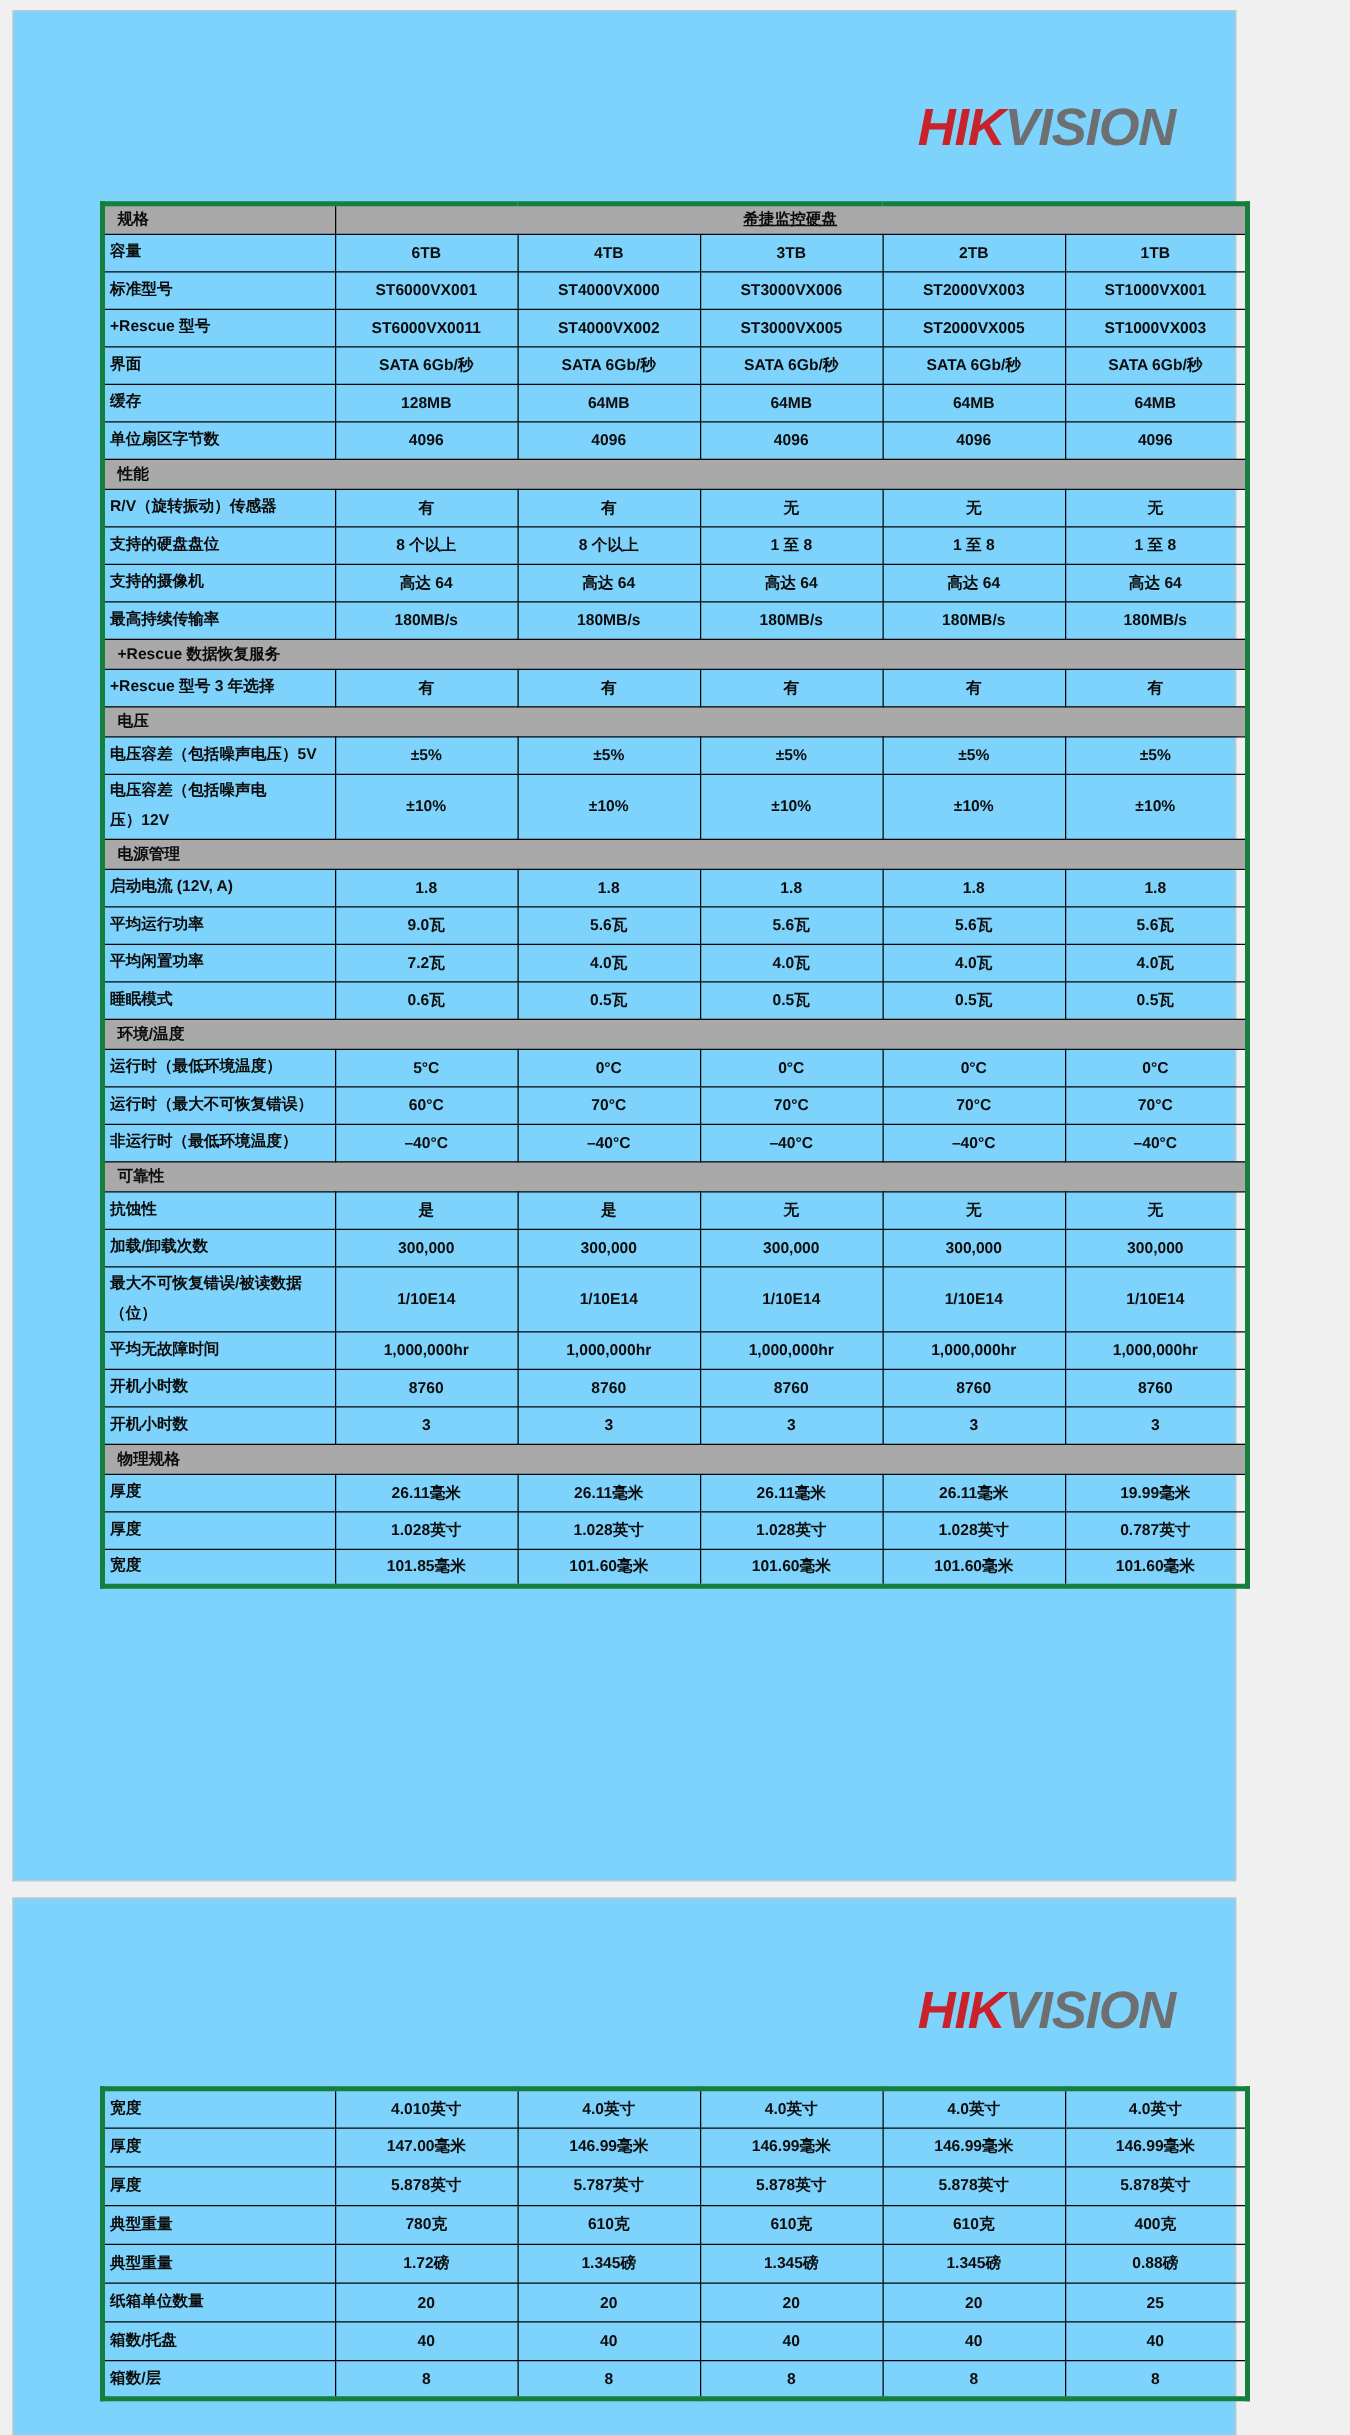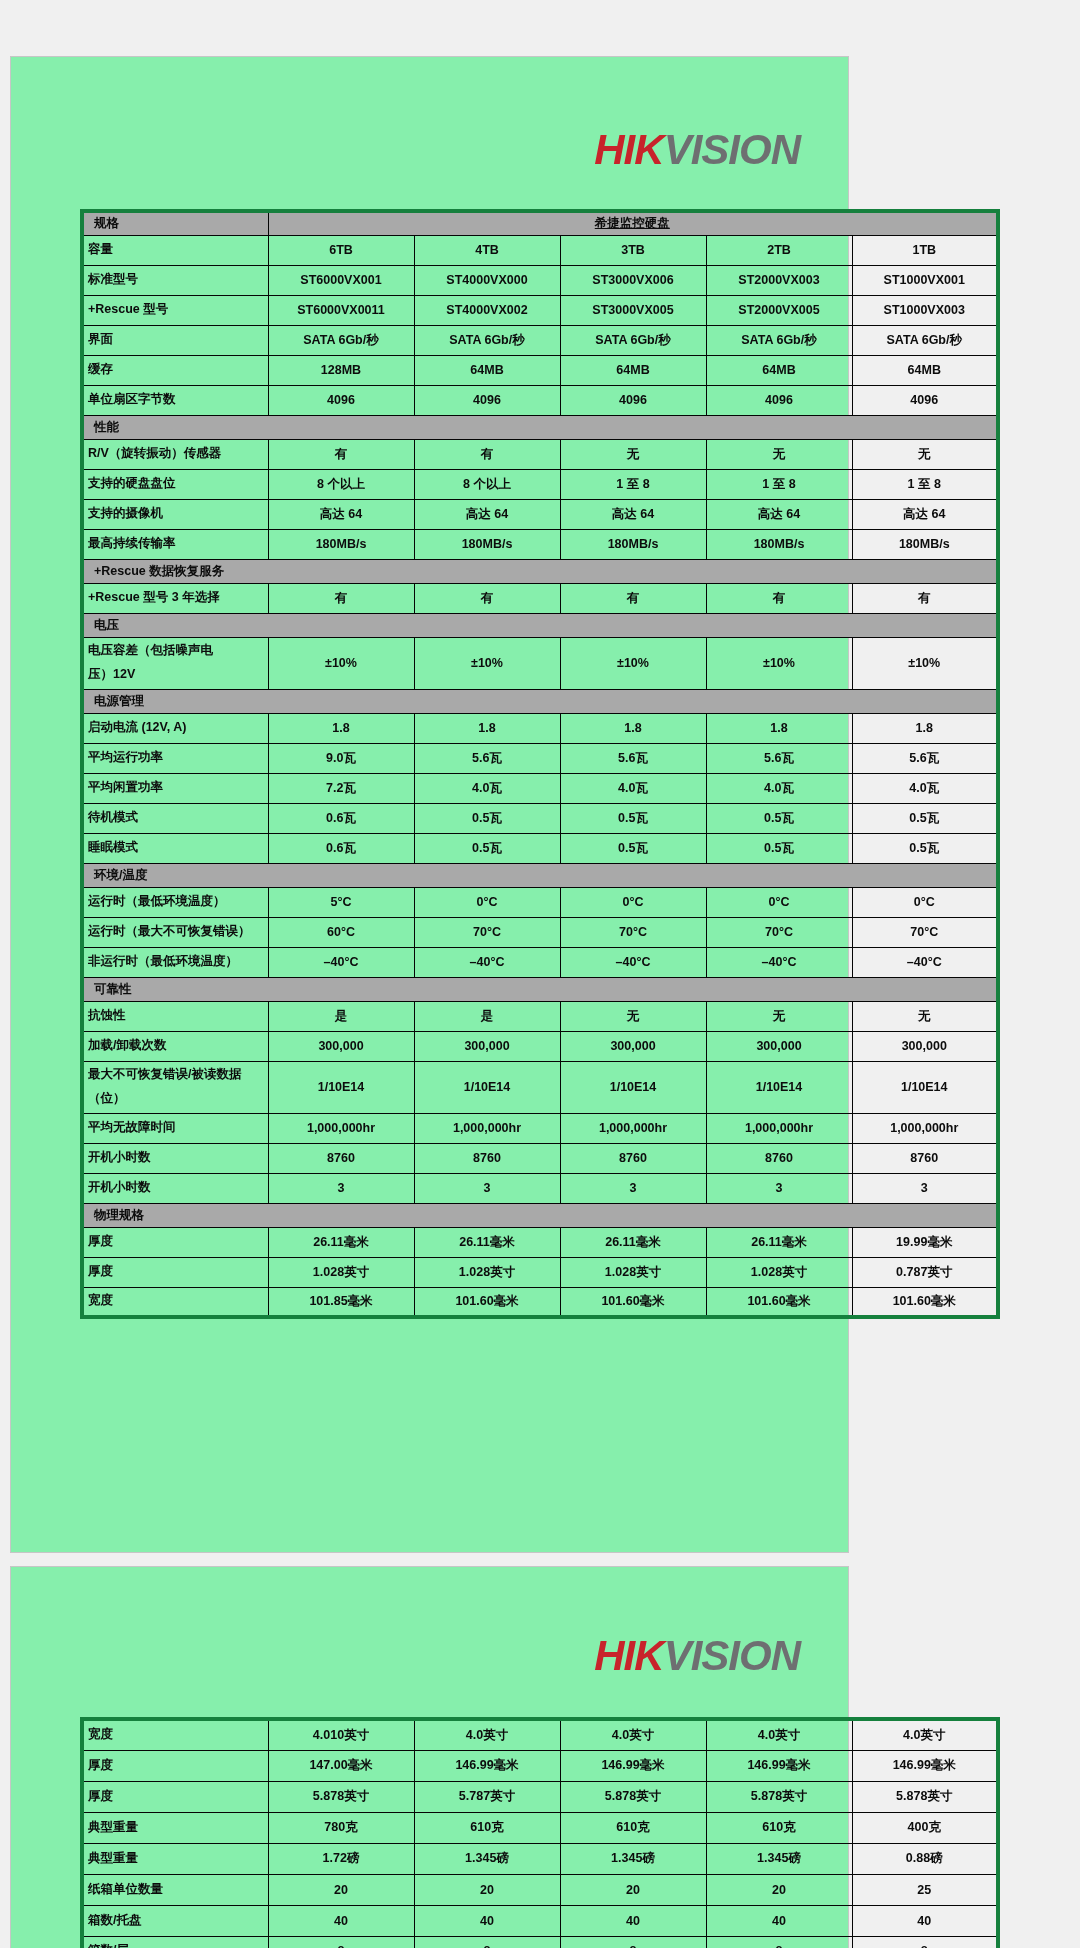--- a/index.html
+++ b/index.html
@@ -12,10 +12,9 @@
   .page {
     position: absolute;
     left: 10px;
-    width: 839px;
-    background: #86efac;
+    width: 979px;
+    background: #7dd3fc;
     border: 1px solid #c6c6c6;
-    margin-top: 48px;
   }
   #page1 { top: 8px; height: 1497px; }
   #page2 { top: 1518px; height: 520px; }

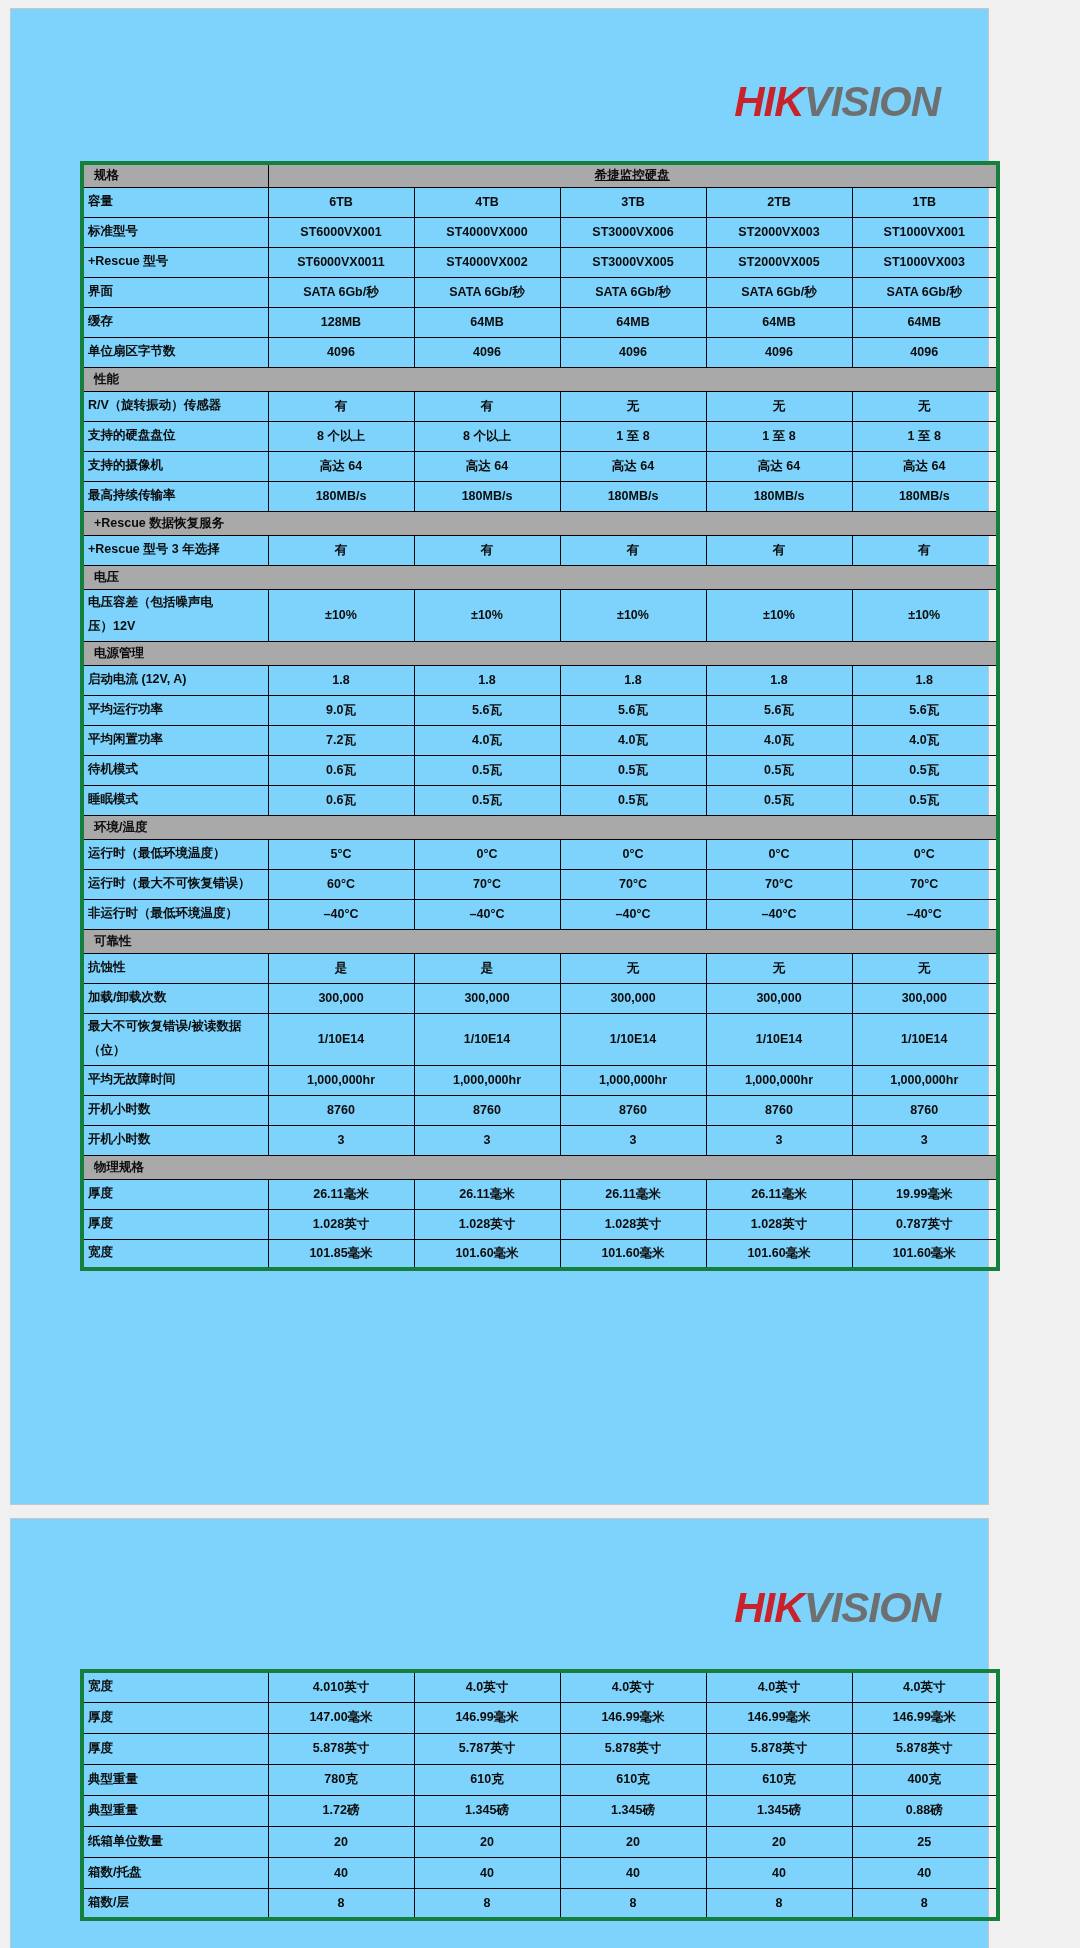--- a/index.html
+++ b/index.html
@@ -191,6 +191,14 @@
         <tr class="section-row">
           <td colspan="6">电压</td>
         </tr>
+        <tr class="data-row">
+          <td class="label-cell">电压容差（包括噪声电压）5V</td>
+          <td class="value-cell">±5%</td>
+          <td class="value-cell">±5%</td>
+          <td class="value-cell">±5%</td>
+          <td class="value-cell">±5%</td>
+          <td class="value-cell">±5%</td>
+        </tr>
         <tr class="data-row tall">
           <td class="label-cell">电压容差（包括噪声电
 压）12V</td>

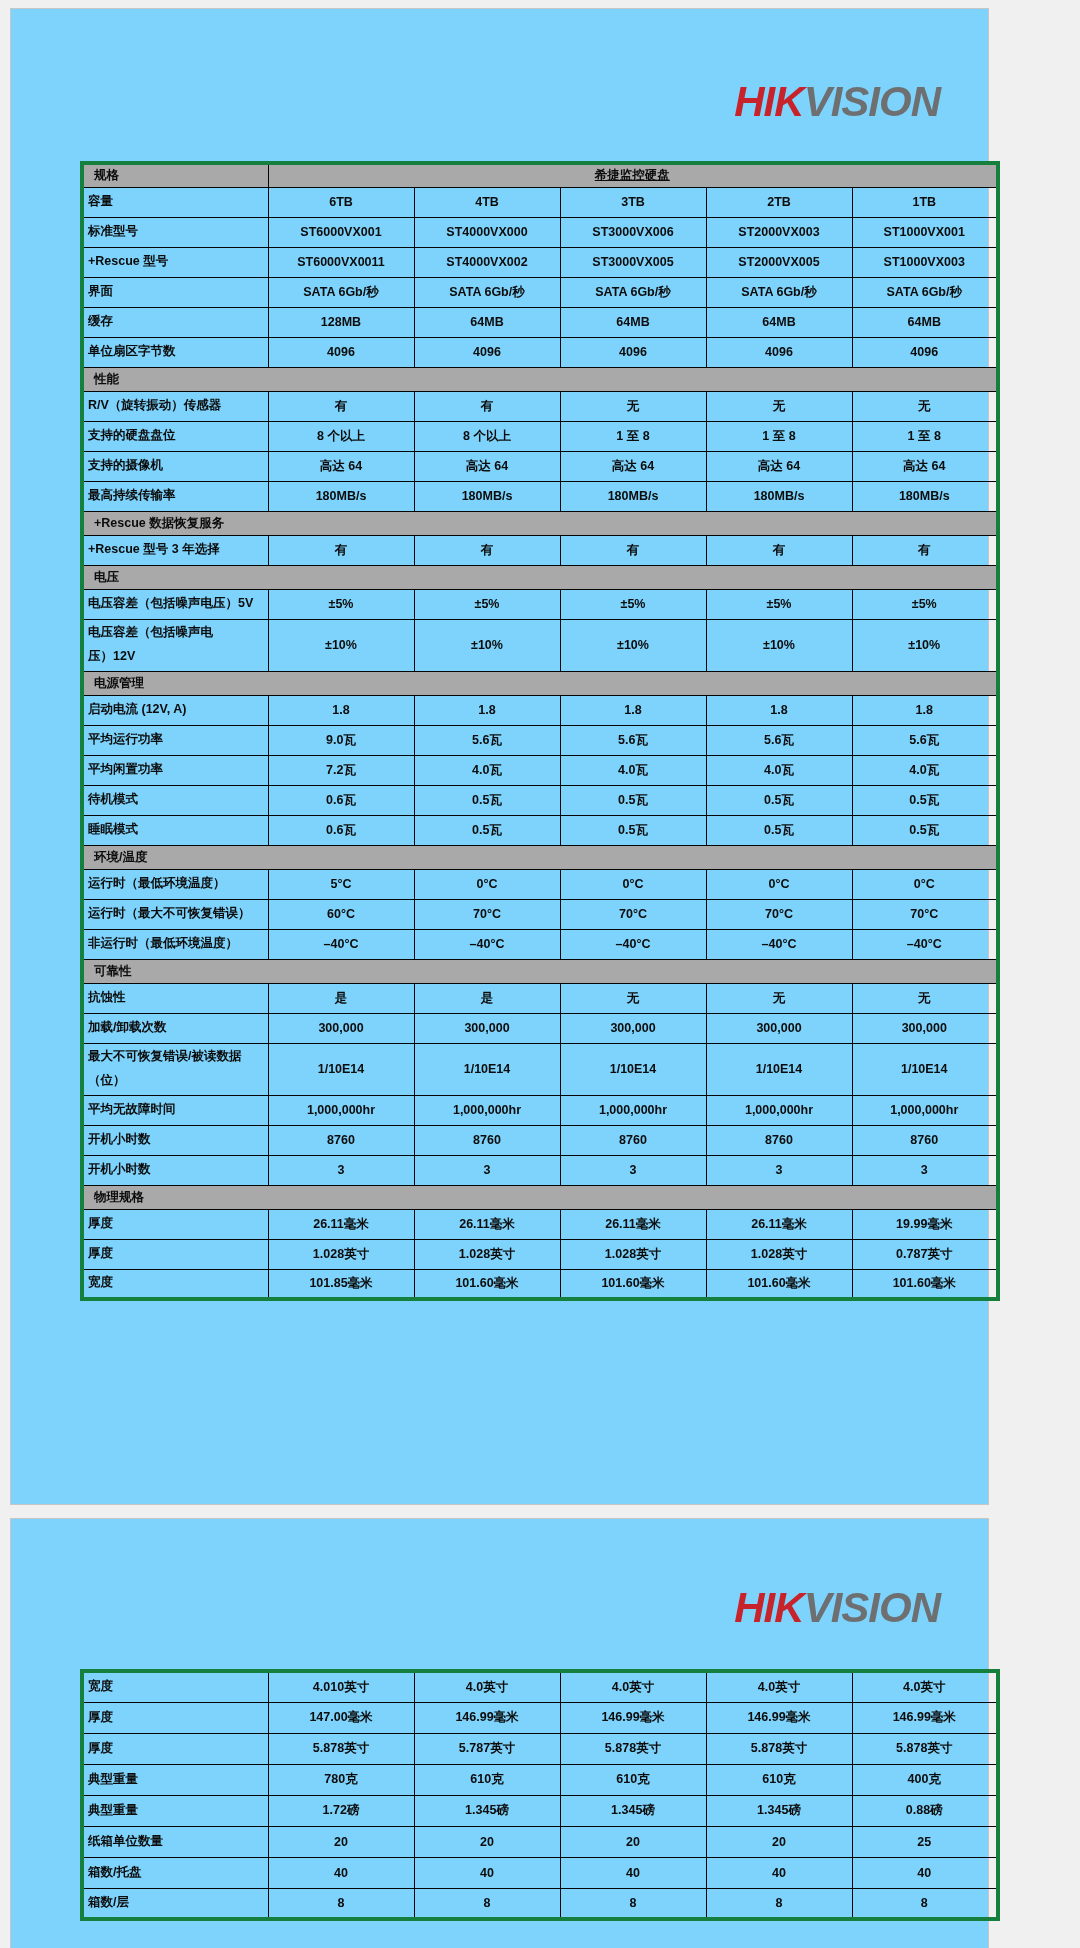--- a/index.html
+++ b/index.html
@@ -236,14 +236,6 @@
           <td class="value-cell">4.0瓦</td>
         </tr>
         <tr class="data-row">
-          <td class="label-cell">待机模式</td>
-          <td class="value-cell">0.6瓦</td>
-          <td class="value-cell">0.5瓦</td>
-          <td class="value-cell">0.5瓦</td>
-          <td class="value-cell">0.5瓦</td>
-          <td class="value-cell">0.5瓦</td>
-        </tr>
-        <tr class="data-row">
           <td class="label-cell">睡眠模式</td>
           <td class="value-cell">0.6瓦</td>
           <td class="value-cell">0.5瓦</td>

